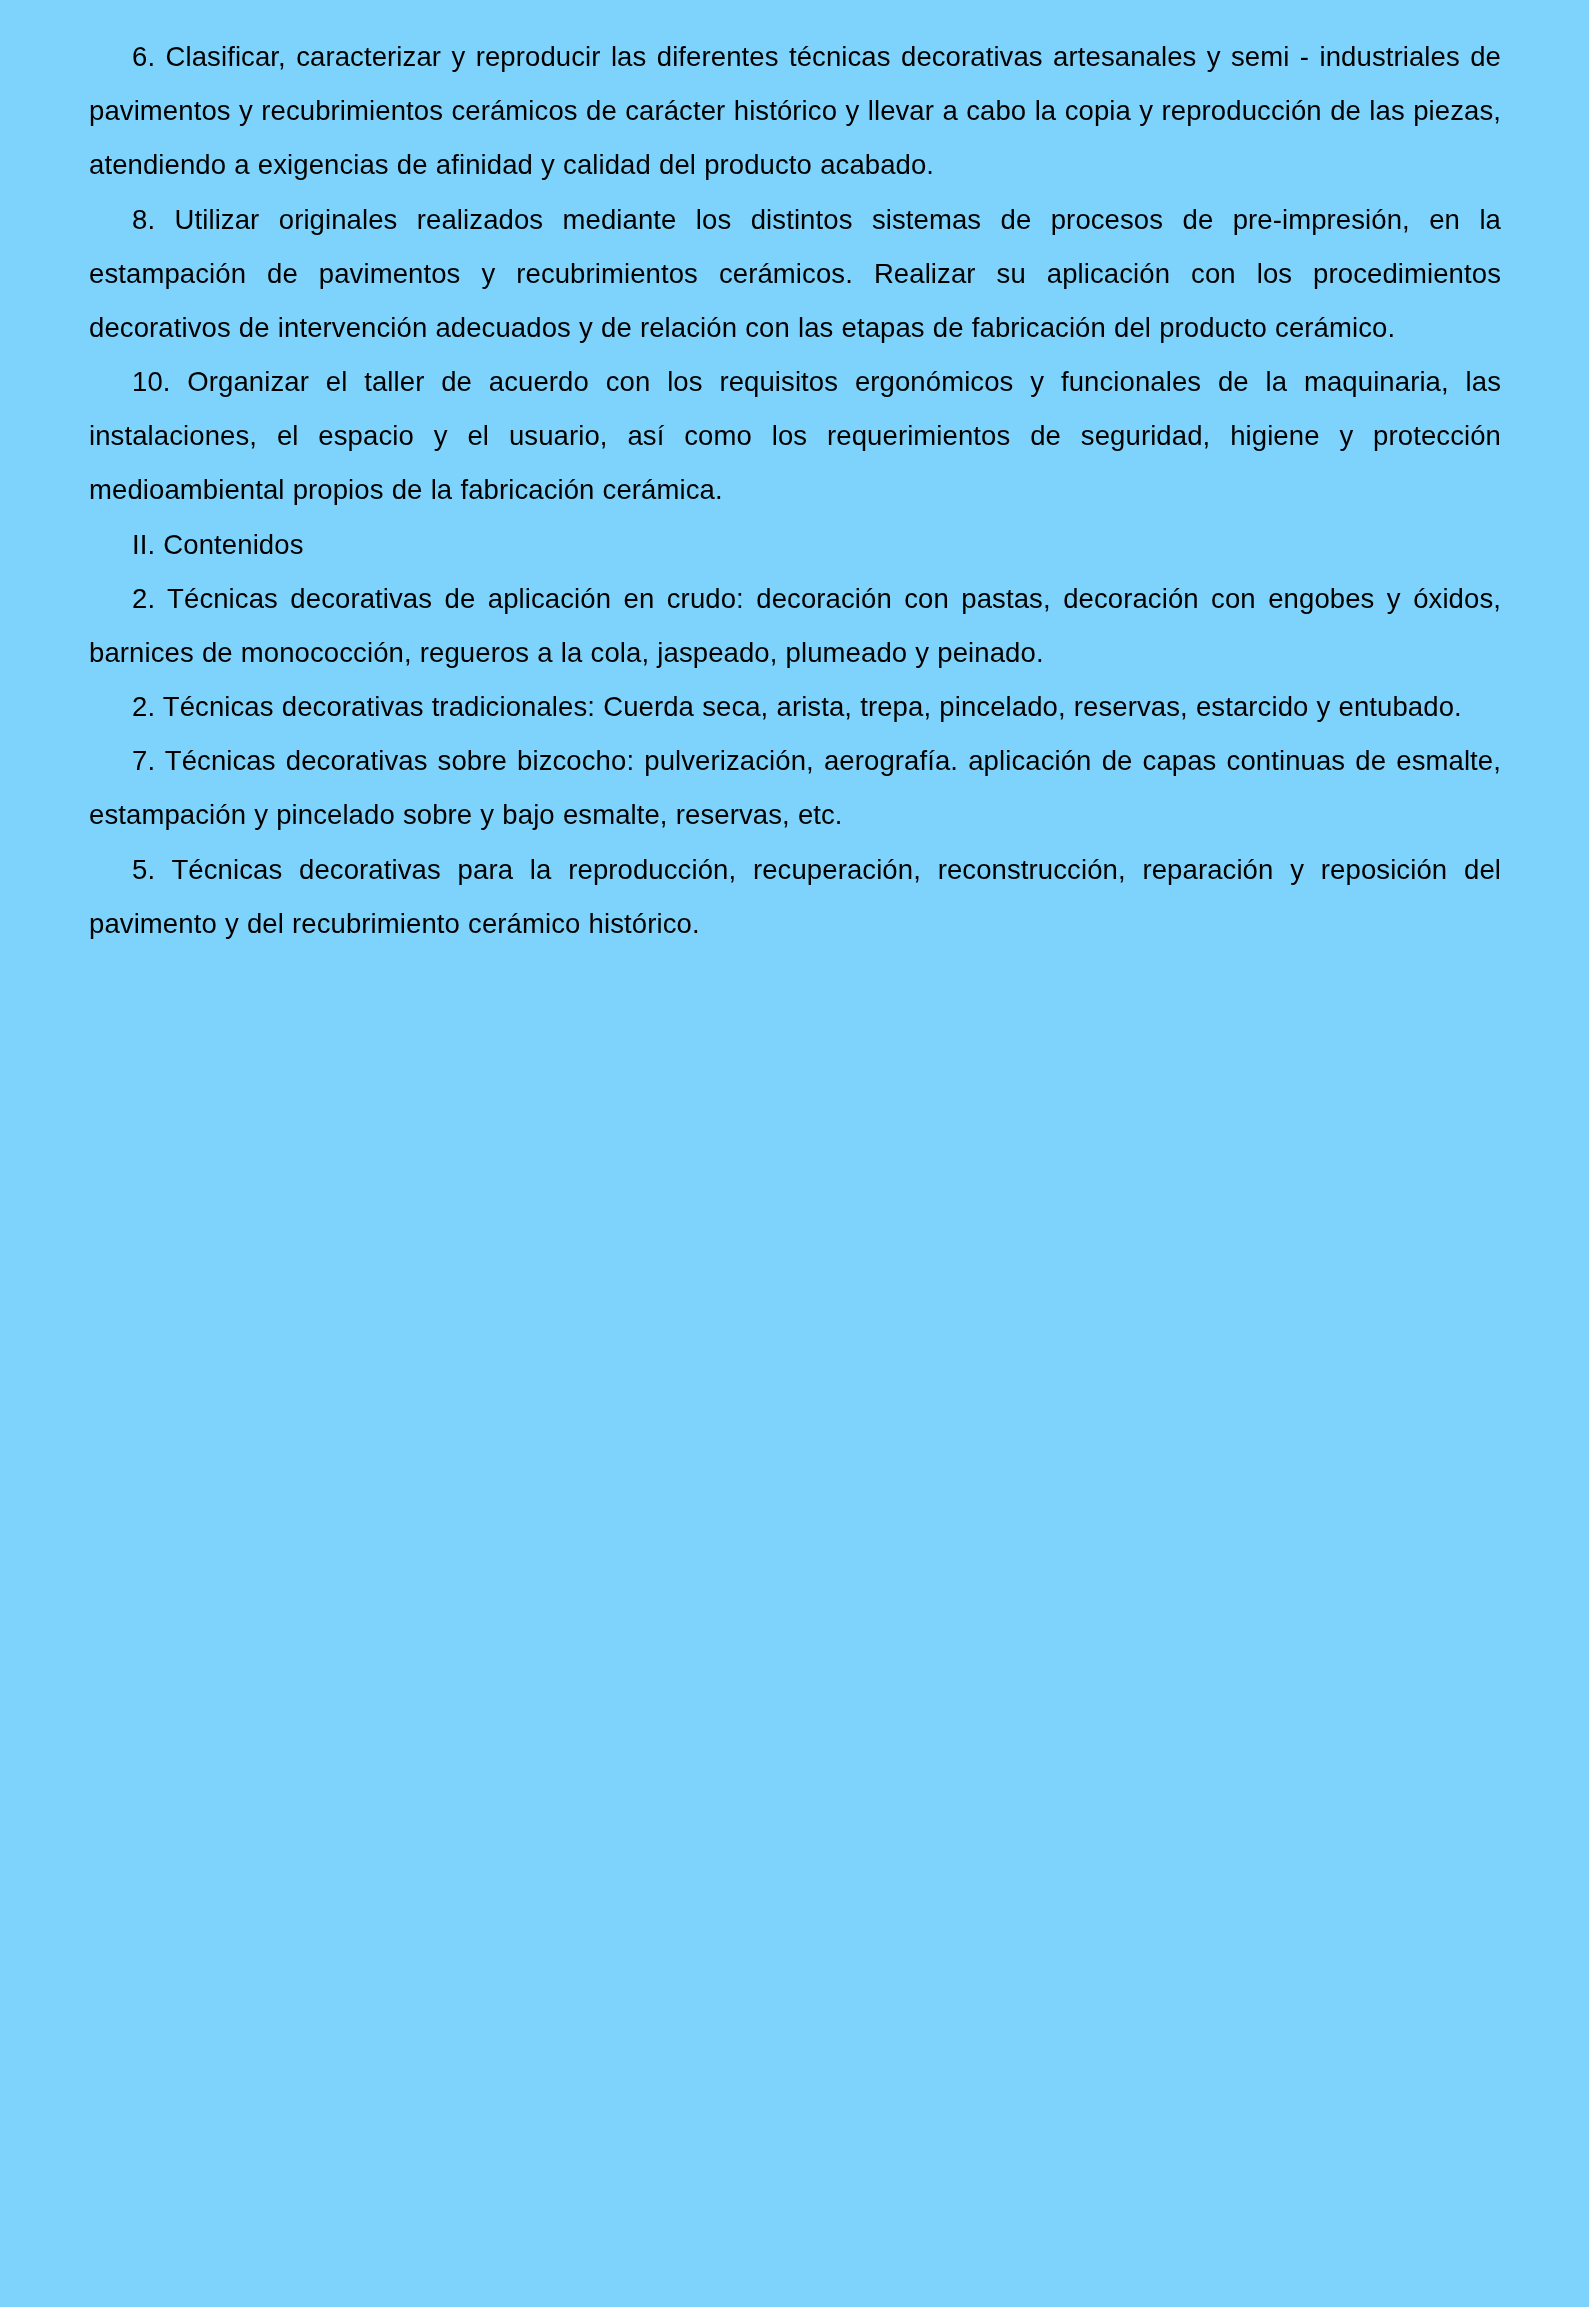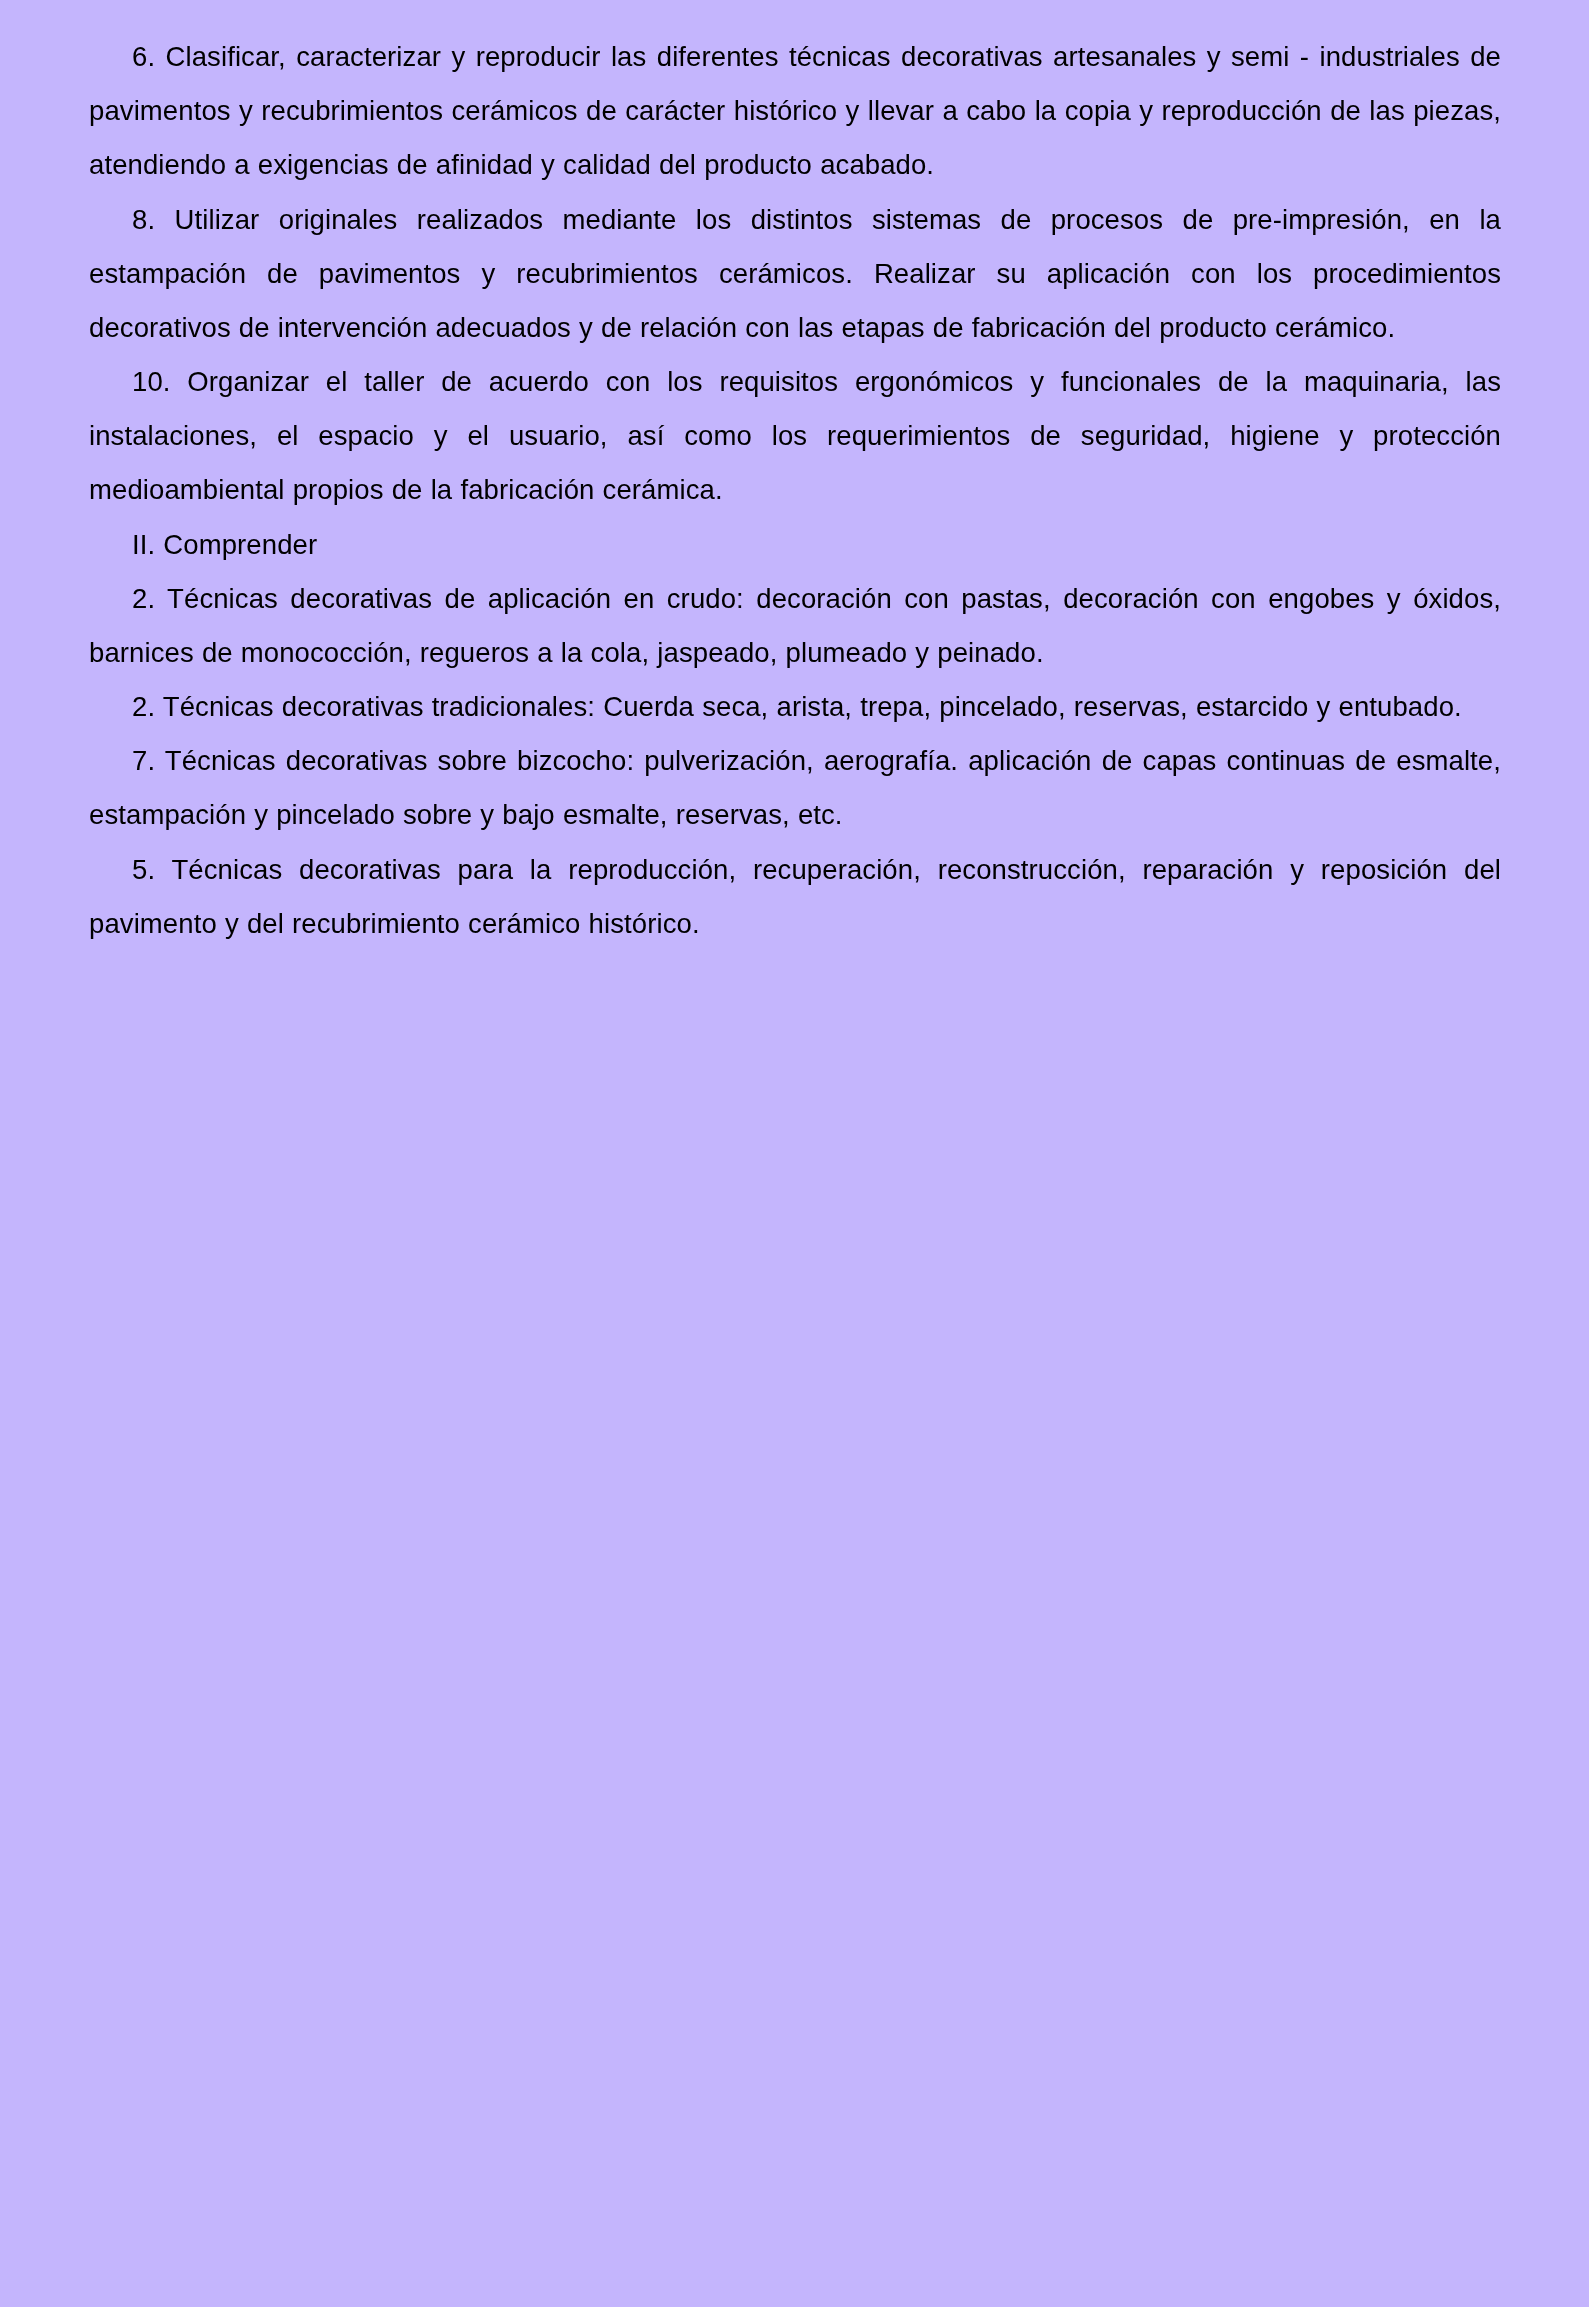--- a/index.html
+++ b/index.html
@@ -16,7 +16,7 @@
     min-height: 2307px;
     box-sizing: border-box;
     padding: 30px 89px 45px 89px;
-    background: #c4b5fd;
+    background: #7dd3fc;
   }
   .doc-body {
     width: 100%;

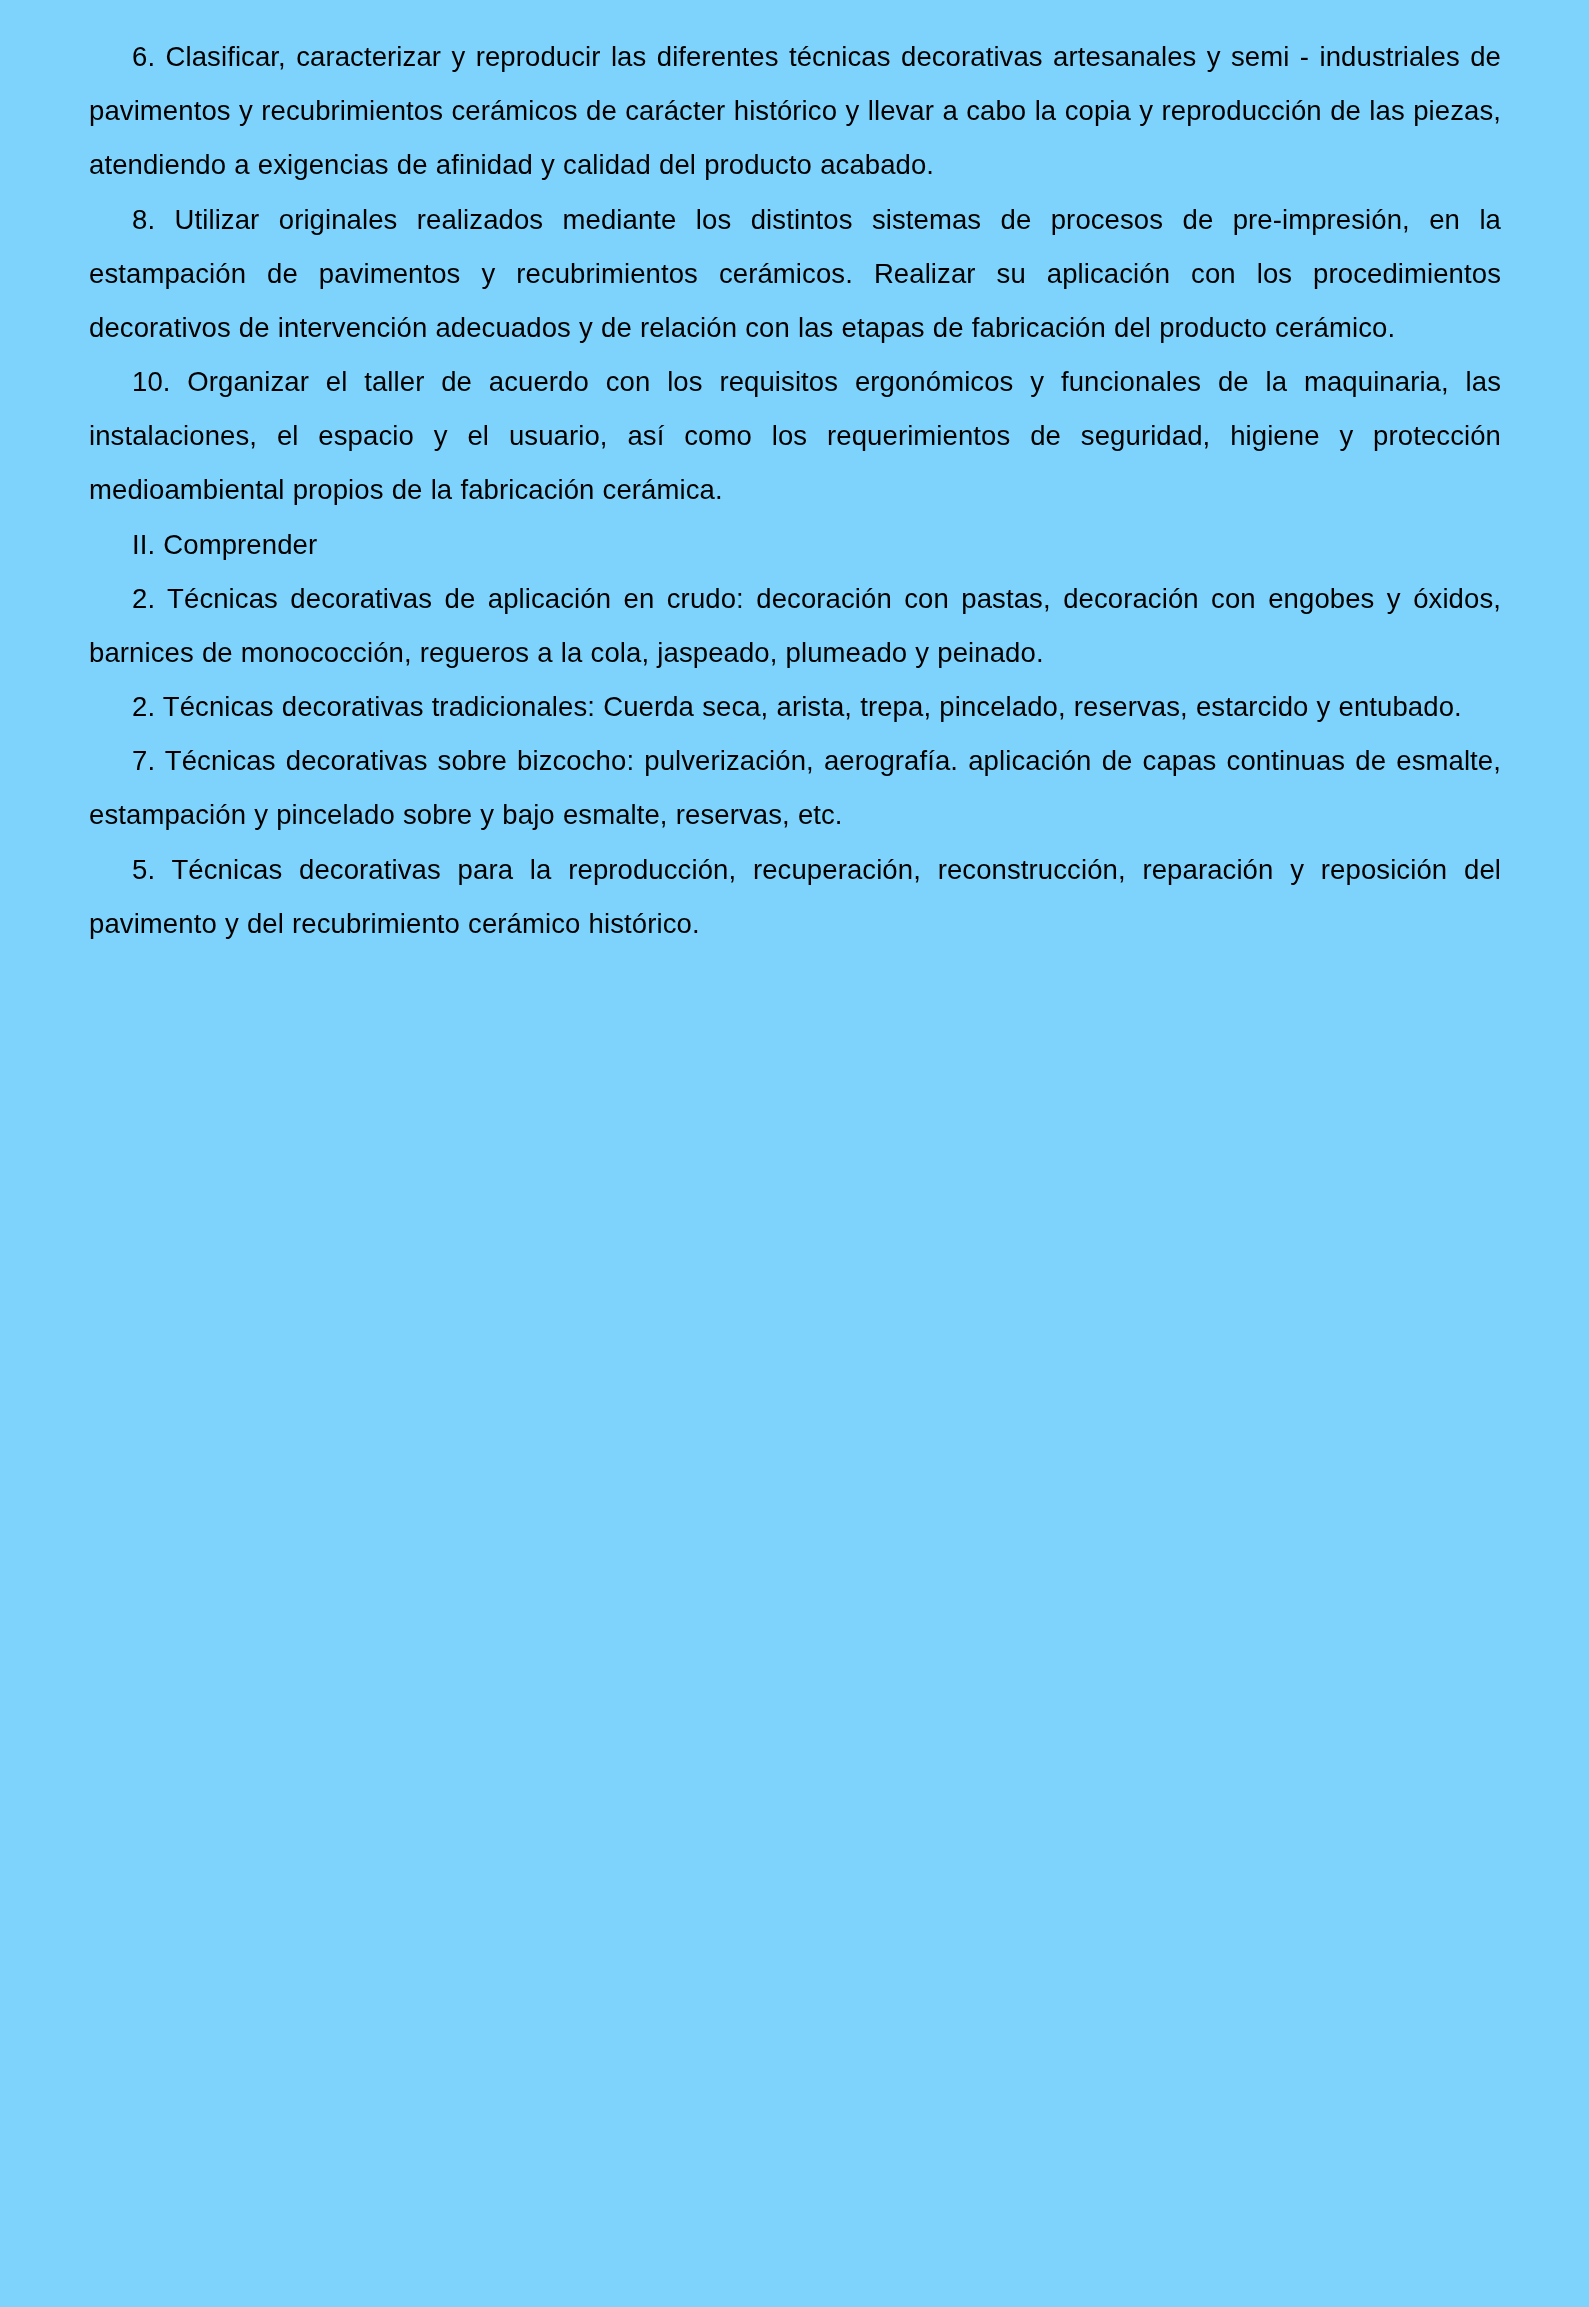--- a/index.html
+++ b/index.html
@@ -44,7 +44,7 @@
     <p class="para indent">6. Clasificar, caracterizar y reproducir las diferentes técnicas decorativas artesanales y semi - industriales de pavimentos y recubrimientos cerámicos de carácter histórico y llevar a cabo la copia y reproducción de las piezas, atendiendo a exigencias de afinidad y calidad del producto acabado.</p>
     <p class="para indent">8. Utilizar originales realizados mediante los distintos sistemas de procesos de pre-impresión, en la estampación de pavimentos y recubrimientos cerámicos. Realizar su aplicación con los procedimientos decorativos de intervención adecuados y de relación con las etapas de fabricación del producto cerámico.</p>
     <p class="para indent">10. Organizar el taller de acuerdo con los requisitos ergonómicos y funcionales de la maquinaria, las instalaciones, el espacio y el usuario, así como los requerimientos de seguridad, higiene y protección medioambiental propios de la fabricación cerámica.</p>
-    <p class="para indent">II. Comprender</p>
+    <p class="para indent">II. Contenidos</p>
     <p class="para indent">2. Técnicas decorativas de aplicación en crudo: decoración con pastas, decoración con engobes y óxidos, barnices de monococción, regueros a la cola, jaspeado, plumeado y peinado.</p>
     <p class="para indent">2. Técnicas decorativas tradicionales: Cuerda seca, arista, trepa, pincelado, reservas, estarcido y entubado.</p>
     <p class="para indent">7. Técnicas decorativas sobre bizcocho: pulverización, aerografía. aplicación de capas continuas de esmalte, estampación y pincelado sobre y bajo esmalte, reservas, etc.</p>

